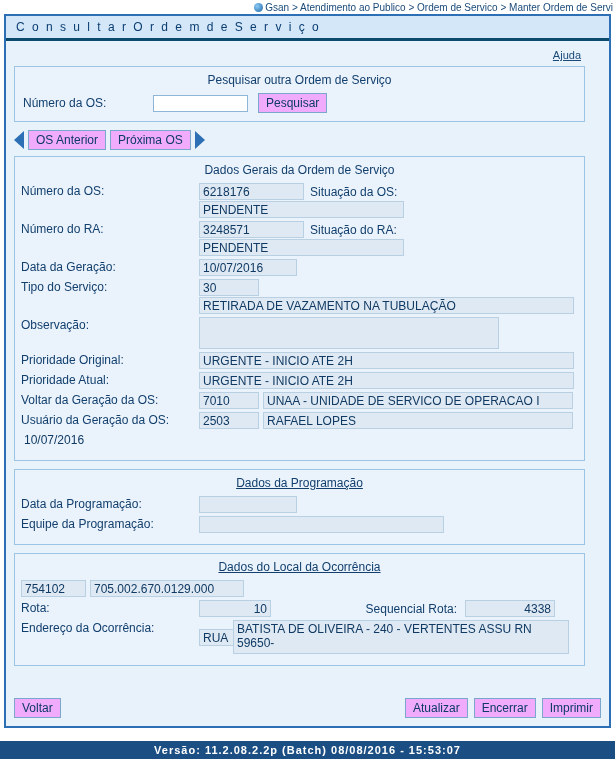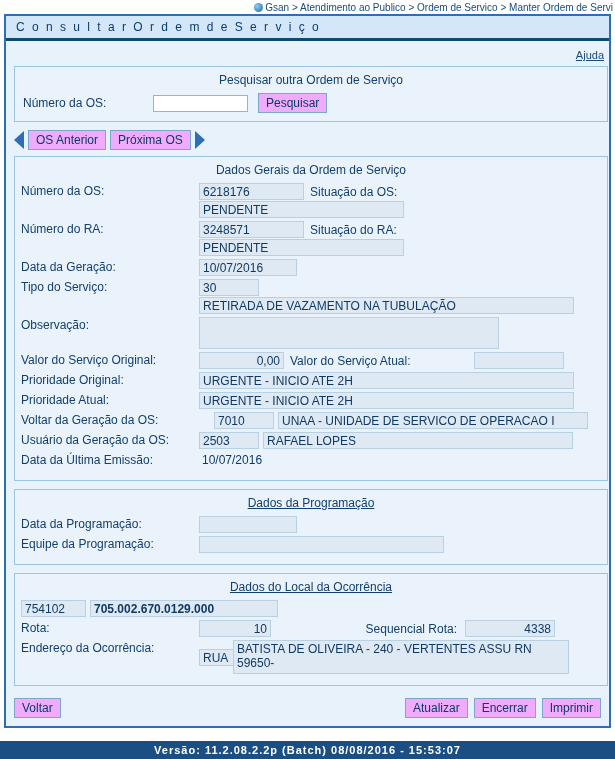--- a/index.html
+++ b/index.html
@@ -58,7 +58,7 @@
     font-weight: normal;
   }
   .content {
-    padding: 4px 1px 0 8px;
+    padding: 4px 24px 0 8px;
   }
   .help-row {
     text-align: right;

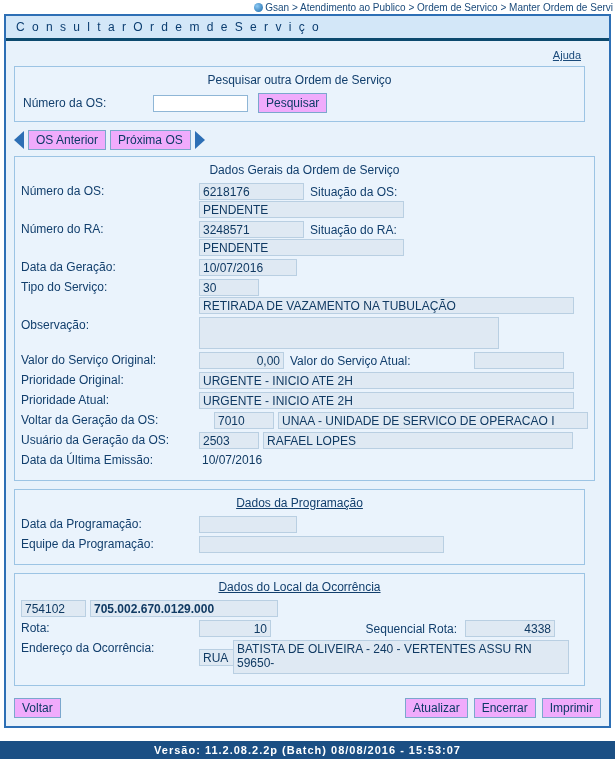--- a/index.html
+++ b/index.html
@@ -284,14 +284,6 @@
         <textarea class="ro-area" rows="2" style="width: 300px; height: 32px;"></textarea>
       </div>
 
-      <div class="grid-row">
-        <span class="lbl">Valor do Serviço Original:</span>
-        <div class="two-col">
-          <div class="ro" style="width:85px;text-align:right;">0,00</div>
-          <span class="lbl">Valor do Serviço Atual:</span>
-          <div class="ro" style="width:90px;"></div>
-        </div>
-      </div>
 
       <div class="grid-row">
         <span class="lbl">Prioridade Original:</span>

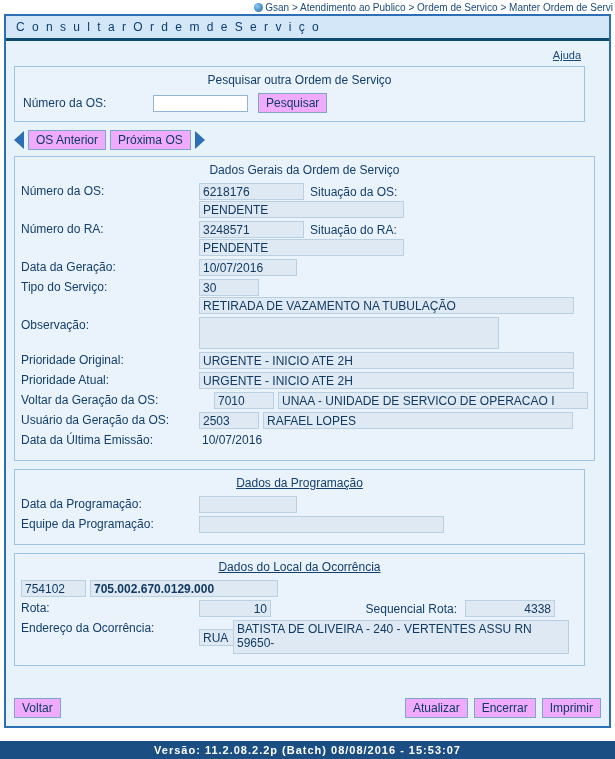--- a/index.html
+++ b/index.html
@@ -298,7 +298,7 @@
       <div class="grid-row">
         <span class="lbl">Voltar da Geração da OS:</span>
         <div class="two-col" style="gap:4px;">
-          <div class="ro" style="width:60px;margin-left:15px;">7010</div>
+          <div class="ro" style="width:60px;">7010</div>
           <div class="ro" style="width:310px;">UNAA - UNIDADE DE SERVICO DE OPERACAO I</div>
         </div>
       </div>

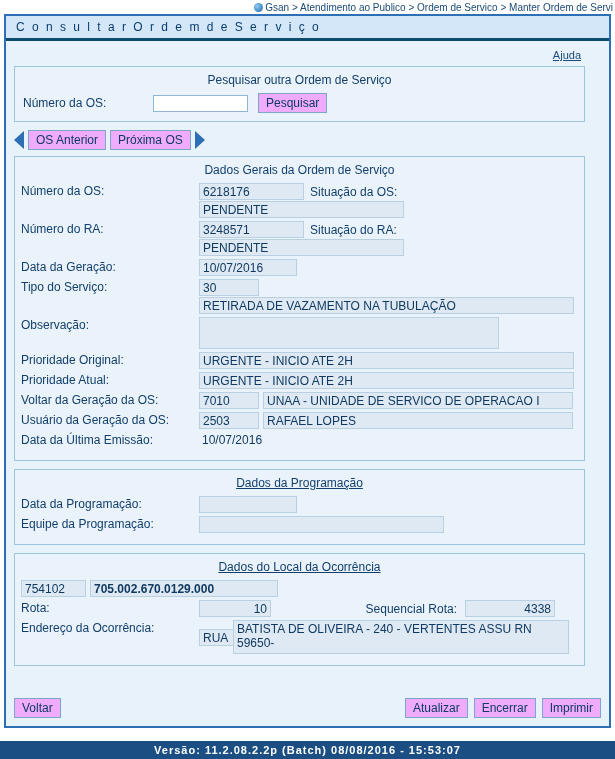--- a/index.html
+++ b/index.html
@@ -312,7 +312,6 @@
       </div>
 
       <div class="grid-row">
-        <span class="lbl">Data da Última Emissão:</span>
         <div class="ro" style="width:98px;border:none;background:transparent;">10/07/2016</div>
       </div>
     </fieldset>

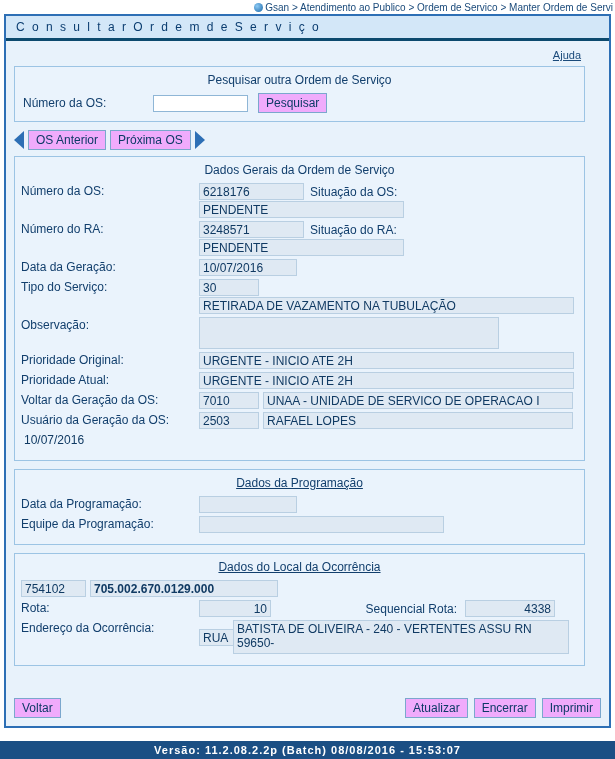--- a/index.html
+++ b/index.html
@@ -334,7 +334,7 @@
       <div class="grid-row">
         <div class="two-col" style="gap:4px;">
           <div class="ro" style="width:65px;">754102</div>
-          <div class="ro" style="width:188px;font-weight:bold;">705.002.670.0129.000</div>
+          <div class="ro" style="width:154px;">705.002.670.0129.000</div>
         </div>
       </div>
 

